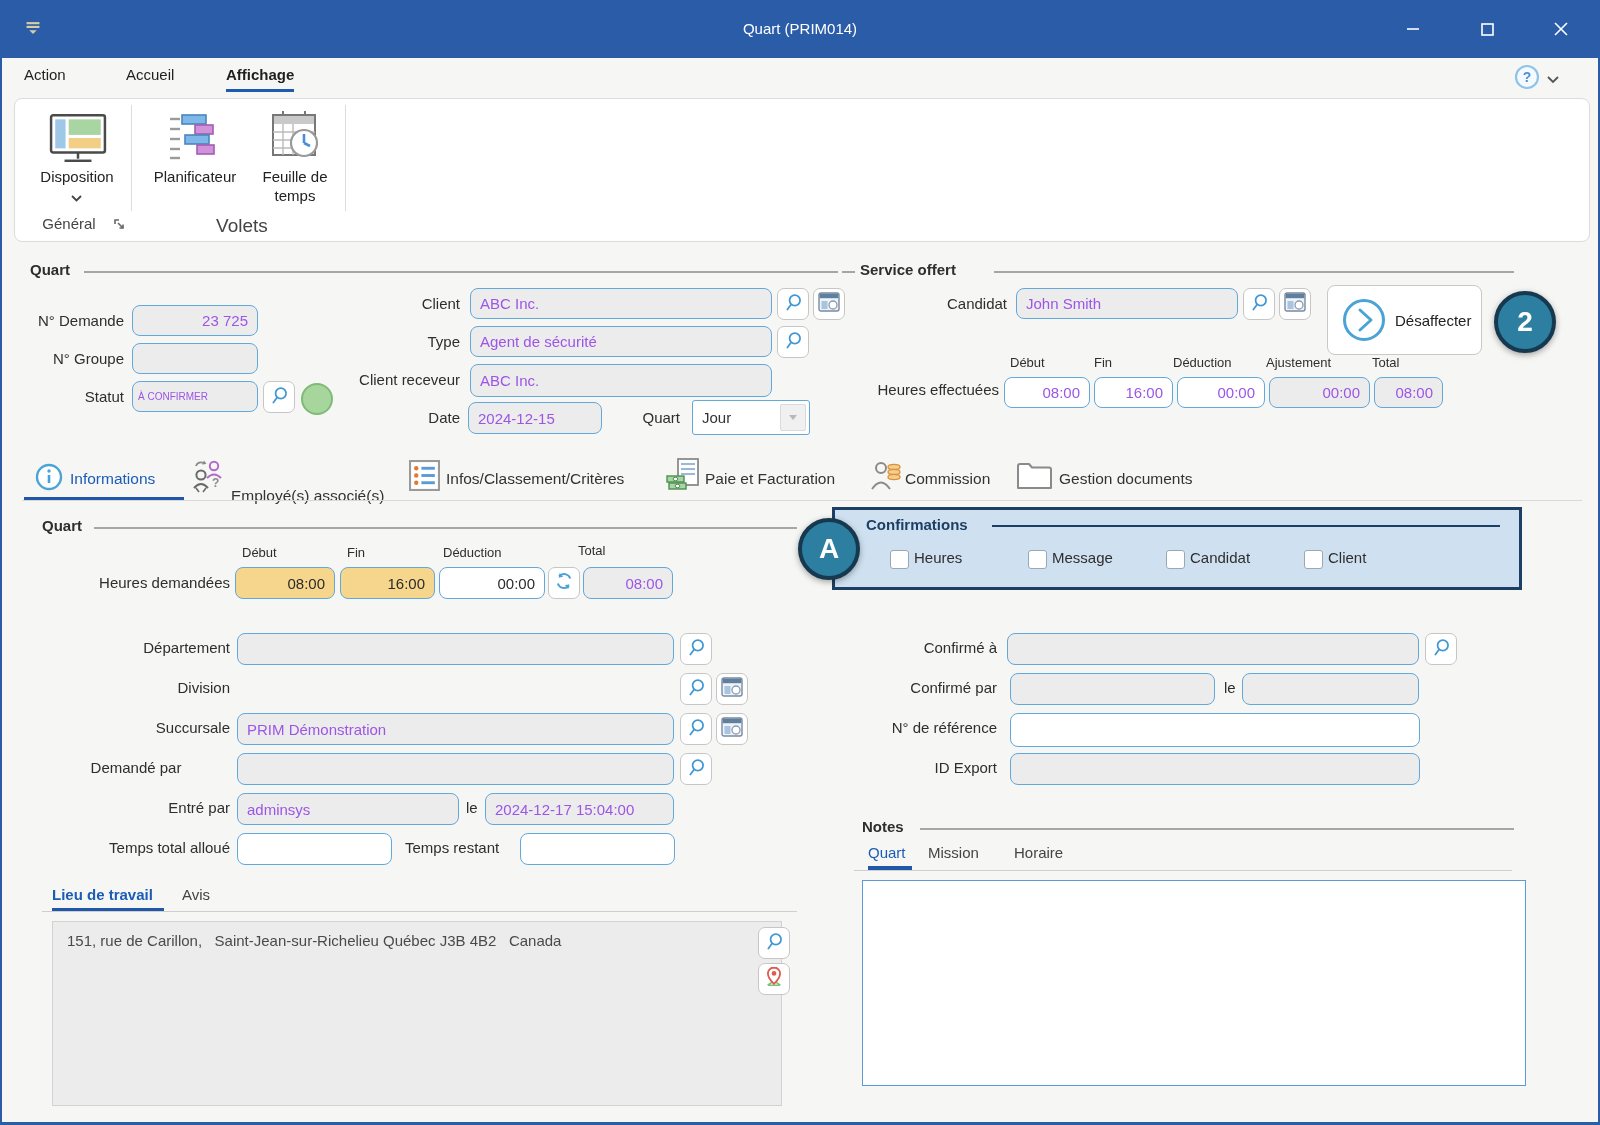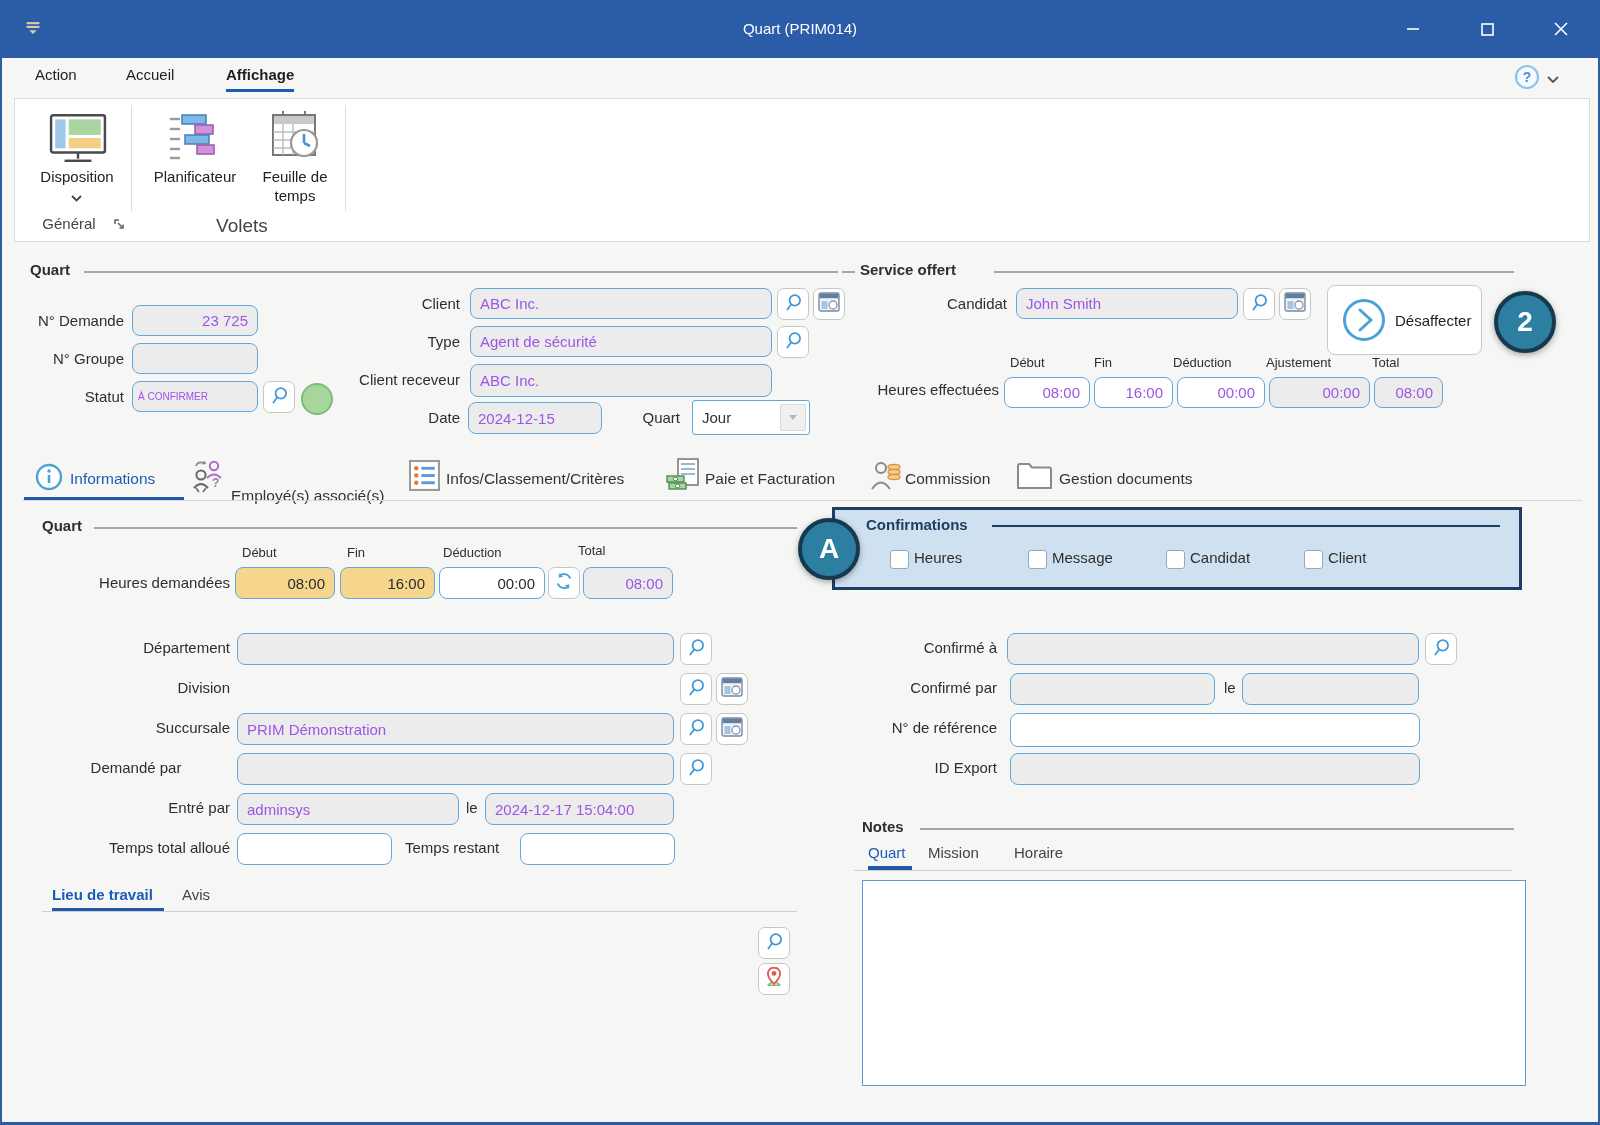--- a/index.html
+++ b/index.html
@@ -91,7 +91,7 @@
     </div>
   </div>
 
-  <span class="rtab" style="left:33px;">Action</span>
+  <span class="rtab" style="left:22px;">Action</span>
   <span class="rtab" style="left:124px;">Accueil</span>
   <span class="rtab active" style="left:224px;">Affichage</span>
   <span class="abs" style="left:1512px;top:64px;">

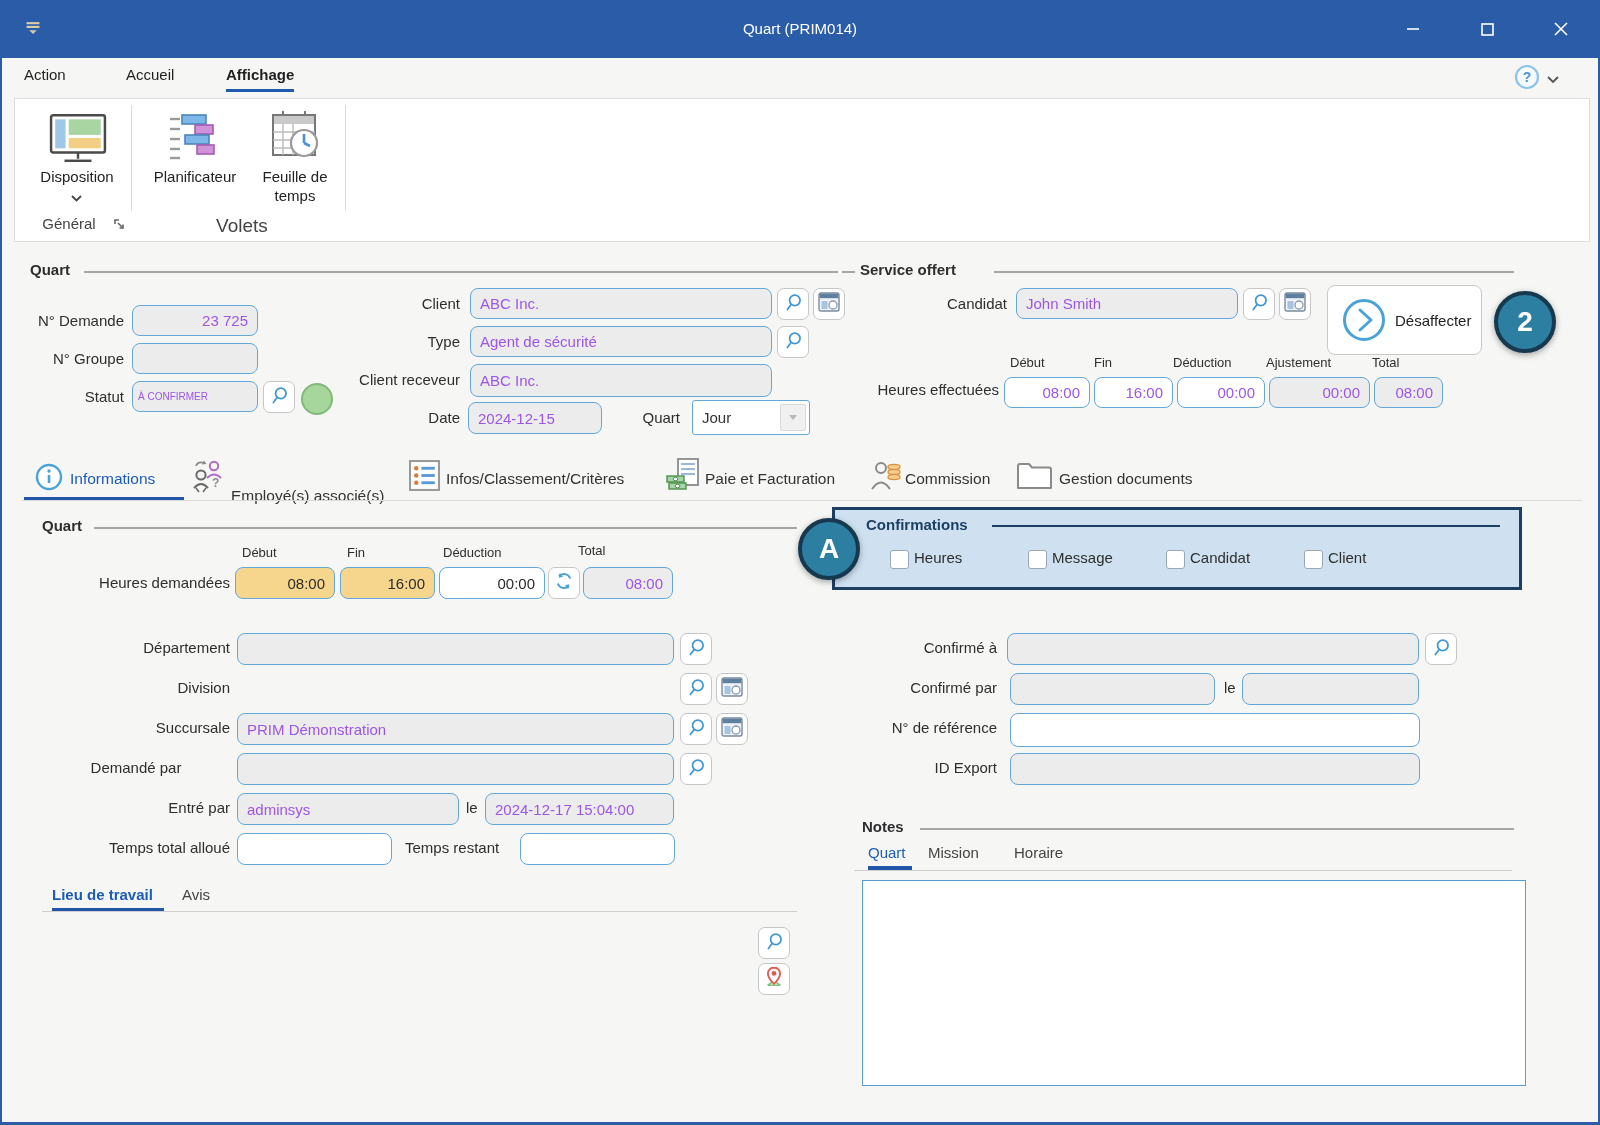--- a/index.html
+++ b/index.html
@@ -13,7 +13,7 @@
   
   .rtab{position:absolute;top:66px;font-size:15px;color:#1f1f1f;padding-bottom:6px;}
   .rtab.active{font-weight:bold;border-bottom:3px solid #1e5bb0;}
-  .ribbon-panel{position:absolute;left:12px;top:98px;width:1574px;height:142px;background:#fff;border:1px solid #dcdcdc;border-radius:0;}
+  .ribbon-panel{position:absolute;left:12px;top:98px;width:1574px;height:142px;background:#fff;border:1px solid #dcdcdc;border-radius:8px;}
   .rbtn-lbl{position:absolute;font-size:15px;color:#222;text-align:center;line-height:19px;}
   .rgrp-lbl{position:absolute;font-size:14px;color:#555;text-align:center;}
   .rsep{position:absolute;width:1px;background:#dcdcdc;}

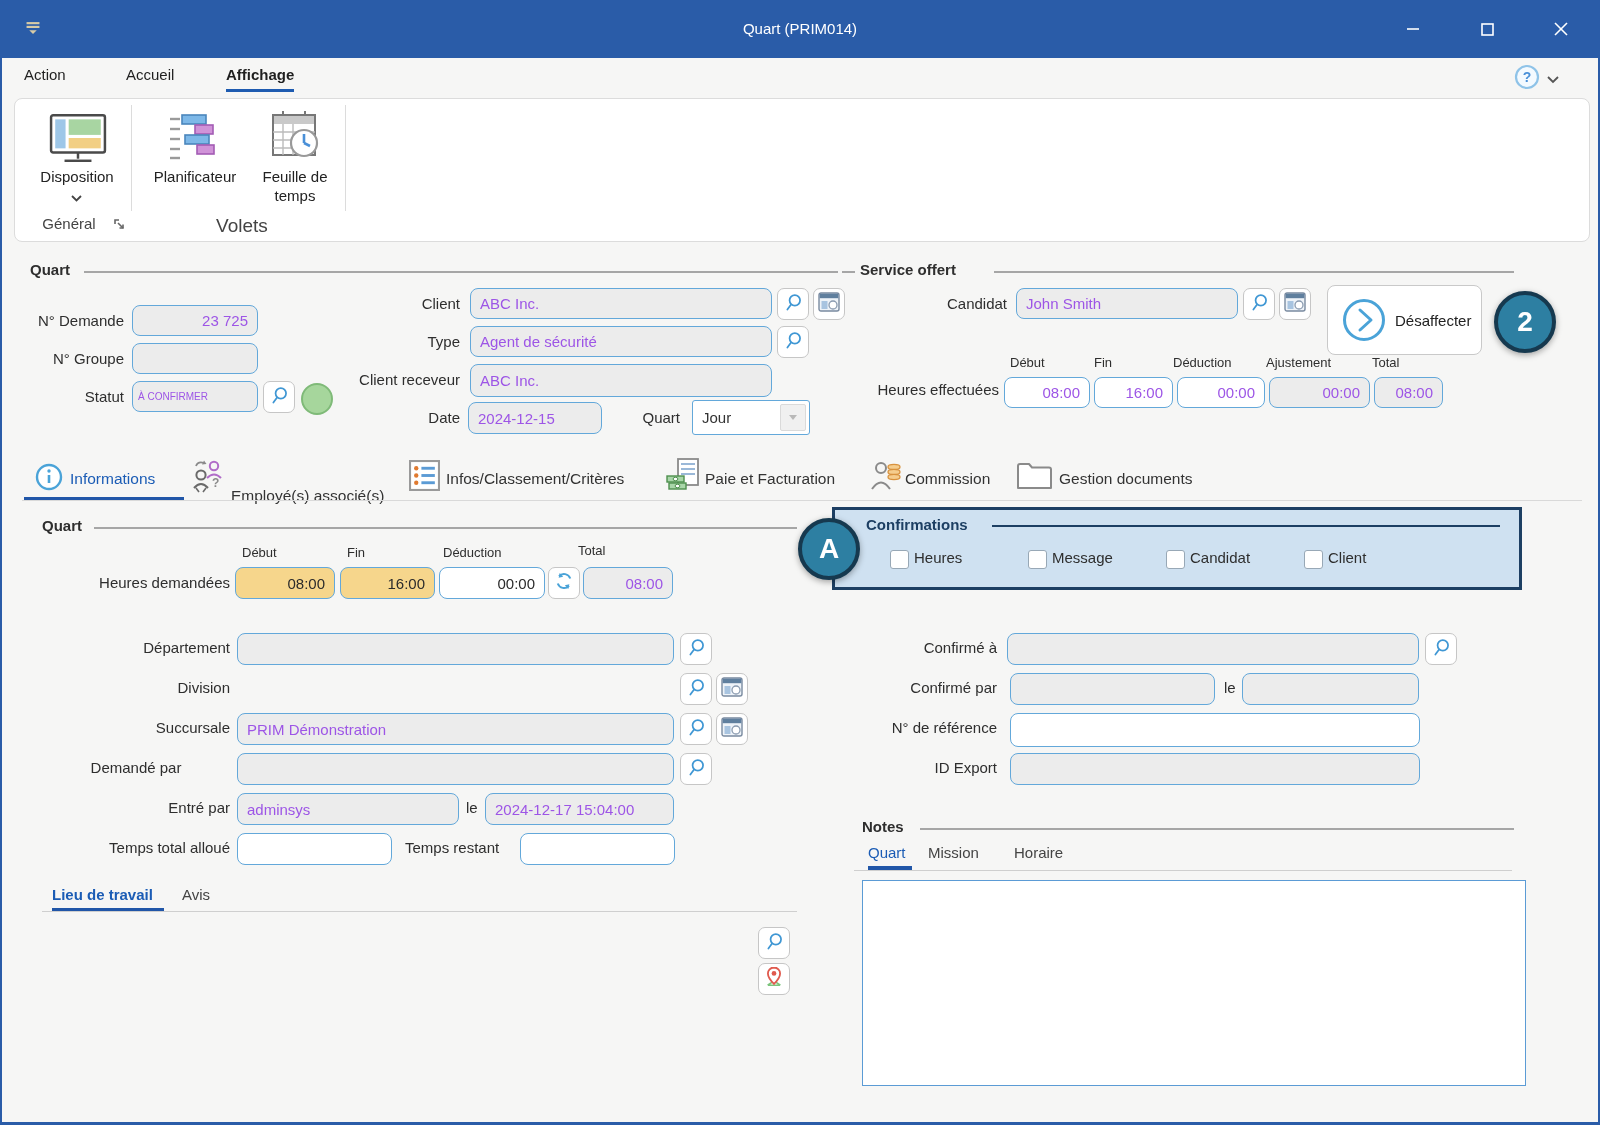--- a/index.html
+++ b/index.html
@@ -540,6 +540,7 @@
   <span class="subtab" style="left:180px;top:886px;">Avis</span>
   <div class="blue-underline" style="left:50px;top:908px;width:112px;"></div>
   <div class="thin-line" style="left:40px;top:911px;width:755px;background:#cfcfcf;"></div>
+  <div class="addr" style="left:50px;top:921px;width:700px;height:163px;">151, rue de Carillon,   Saint-Jean-sur-Richelieu Québec J3B 4B2   Canada</div>
   <div class="sqbtn" style="left:756px;top:927px;">
     <span><svg width="21" height="21" viewBox="0 0 24 24">
           <circle cx="13.5" cy="9.5" r="6" fill="none" stroke="#3f97d4" stroke-width="2"></circle>

